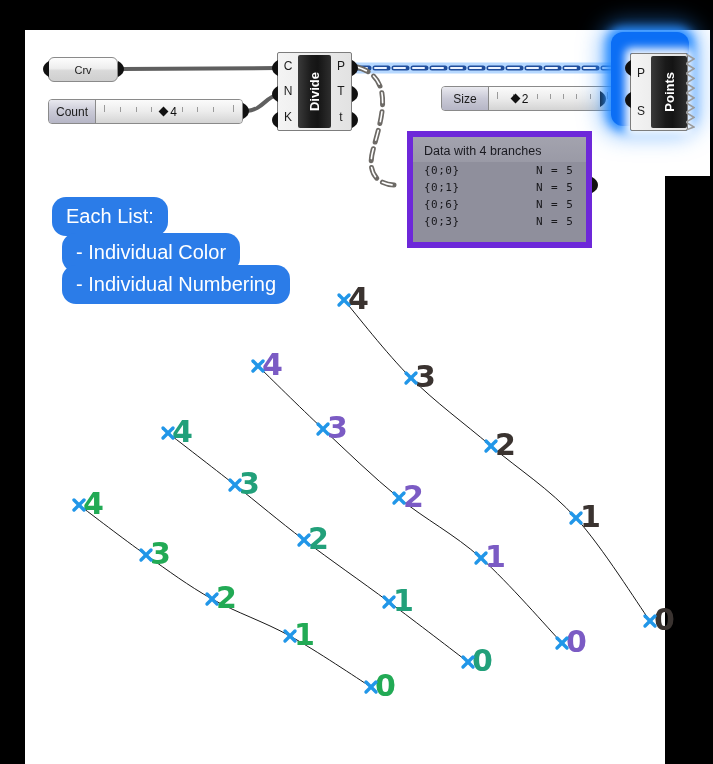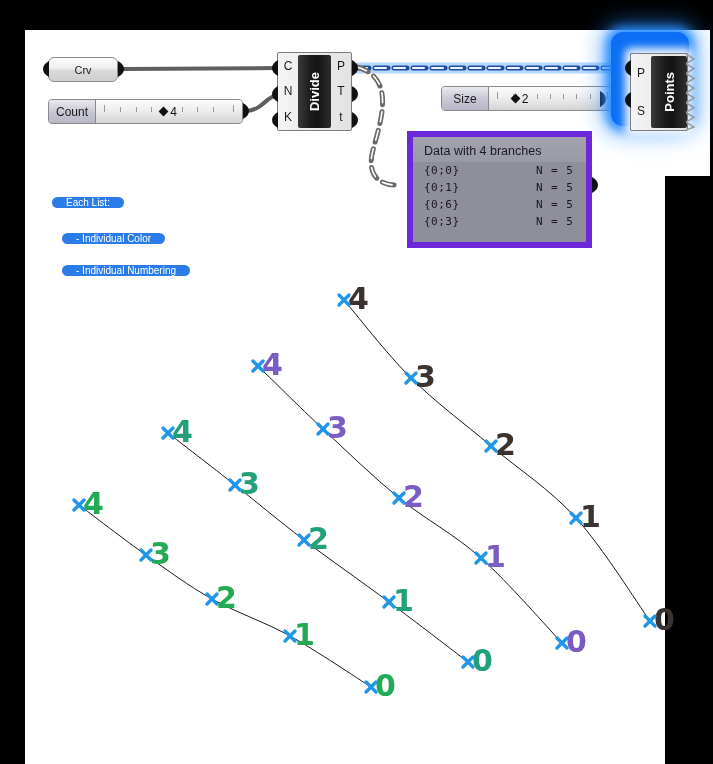--- a/index.html
+++ b/index.html
@@ -82,7 +82,7 @@
 
   
   .pill{position:absolute;background:#2b7ce8;color:#fff;border-radius:14px;
-    font-size:10px;padding:0 14px;white-space:nowrap;}
+    font-size:20px;padding:8px 14px;white-space:nowrap;}
   #pill-0{left:52px;top:197px;}
   #pill-1{left:62px;top:233px;}
   #pill-2{left:62px;top:265px;}

